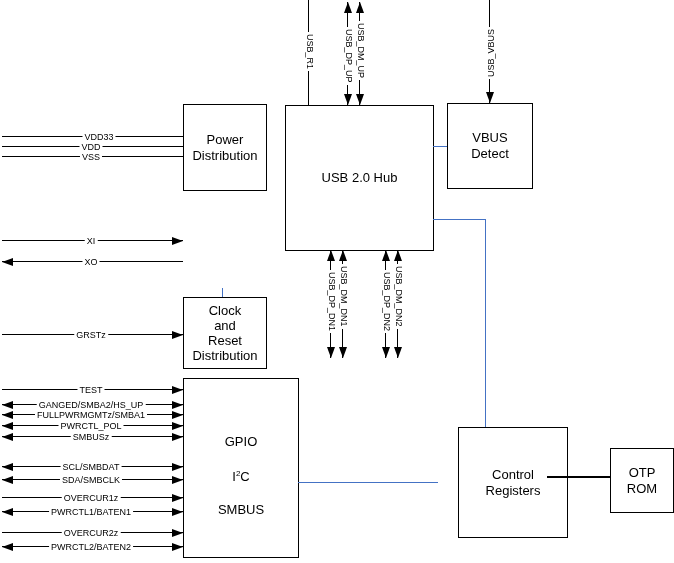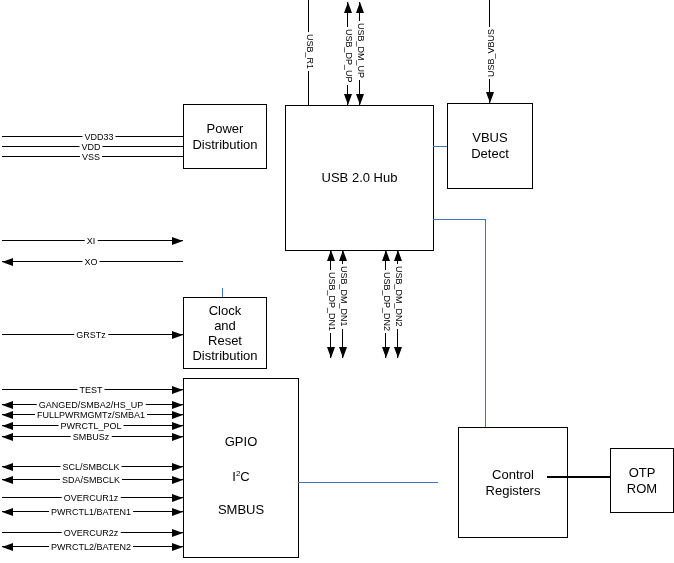--- a/index.html
+++ b/index.html
@@ -13,7 +13,7 @@
     font-size:13px;line-height:16px;
   }
   .blabel{white-space:pre-line;}
-  #b-power{left:183px;top:104px;width:84px;height:65px;}
+  #b-power{left:183px;top:104px;width:84px;height:87px;}
   #b-osc{left:183px;top:209px;width:80px;height:80px;}
   #b-clock{left:183px;top:297px;width:84px;height:72px;line-height:15px;}
   #b-gpio{left:183px;top:378px;width:116px;height:180px;text-align:center;}

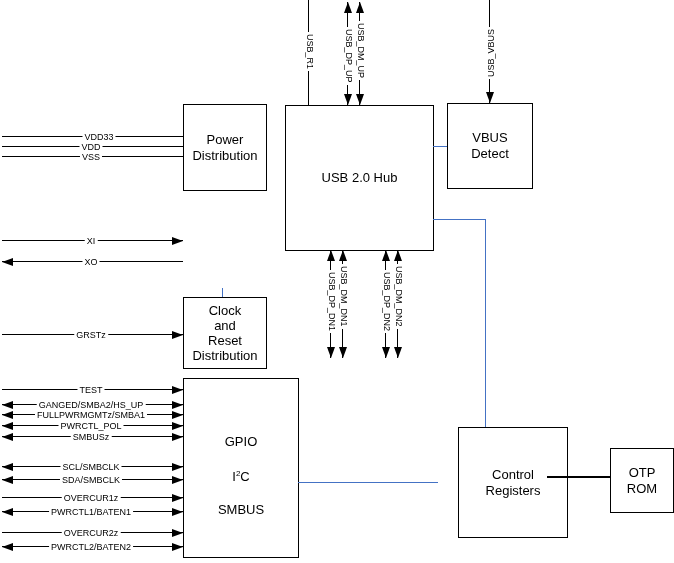--- a/index.html
+++ b/index.html
@@ -119,7 +119,7 @@
     <div class="hline" style="left: 2px; top: 466px; width: 181px;"></div>
     <div class="arr r" style="left: 172px; top: 462.5px;"></div>
     <div class="arr l" style="left: 2px; top: 462.5px;"></div>
-    <div class="slabel" style="left: 91px; top: 466.5px;">SCL/SMBCLK</div>
+    <div class="slabel" style="left: 91px; top: 466.5px;">SCL/SMBDAT</div>
     <div class="hline" style="left: 2px; top: 479px; width: 181px;"></div>
     <div class="arr r" style="left: 172px; top: 475.5px;"></div>
     <div class="arr l" style="left: 2px; top: 475.5px;"></div>

